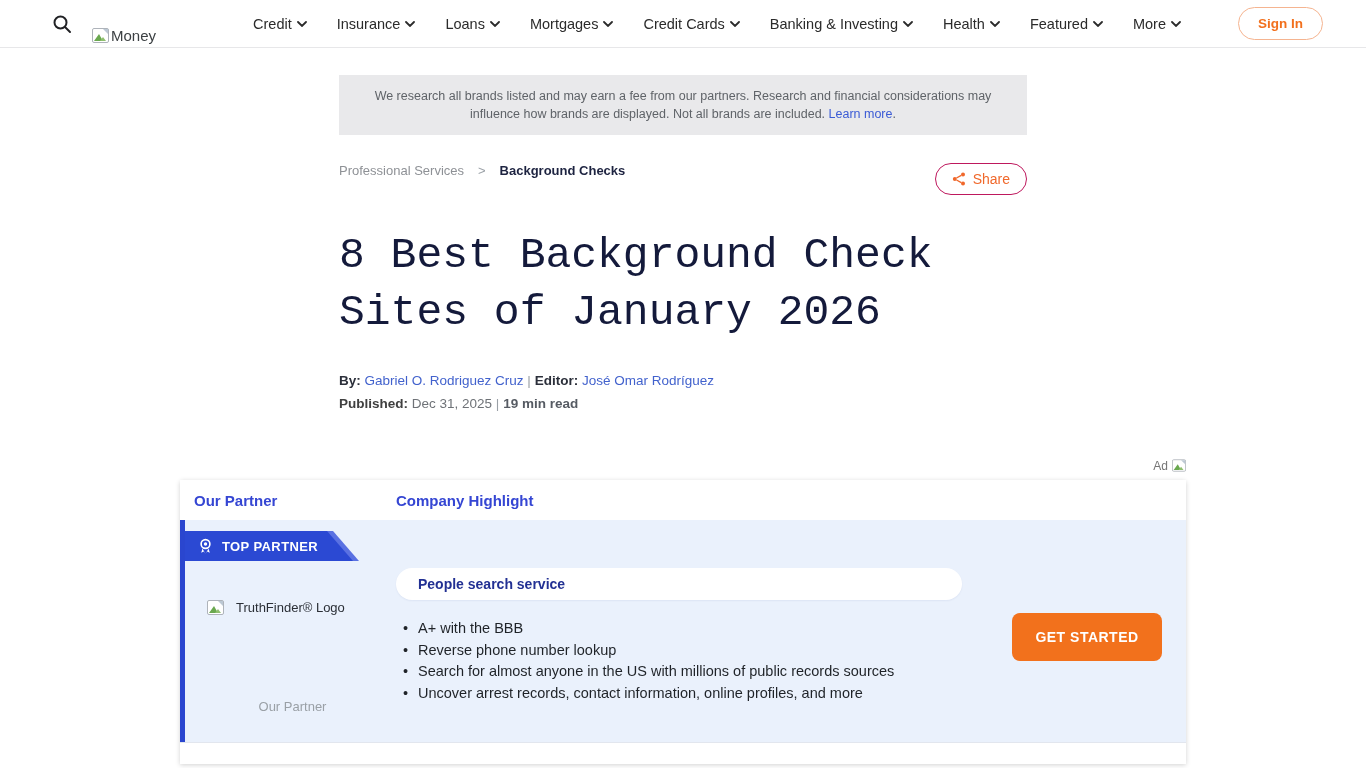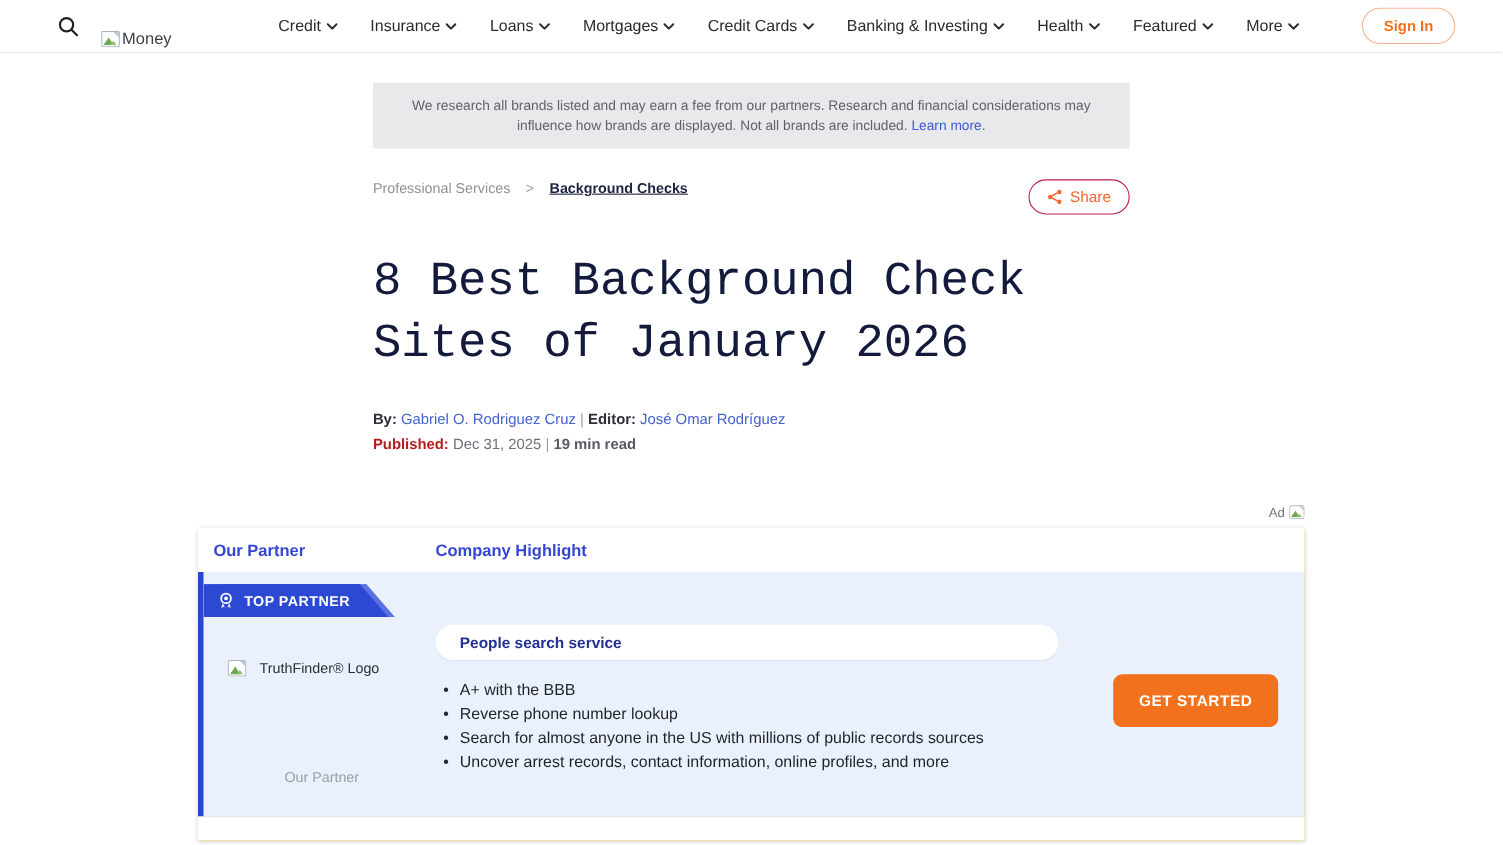--- a/index.html
+++ b/index.html
@@ -31,7 +31,7 @@
   .crumb-row { width:688px; margin:28px auto 0; display:flex; align-items:flex-start; height:34px; }
   .crumb-parent { font-size:13px; color:#8e9196; }
   .crumb-sep { font-size:13px; color:#9aa0a6; margin:0 14px; }
-  .crumb-current { font-size:13px; color:#1d2340; font-weight:700; text-decoration:underline; cursor:pointer; }
+  .crumb-current { font-size:13px; color:#1d2340; font-weight:700; cursor:pointer; }
   .share-btn { margin-left:auto; display:flex; align-items:center; gap:7px;
     border:1px solid #be185d; border-radius:999px; padding:7px 16px; background:#fff;
     color:#f0682b; font-size:14px; cursor:pointer; }

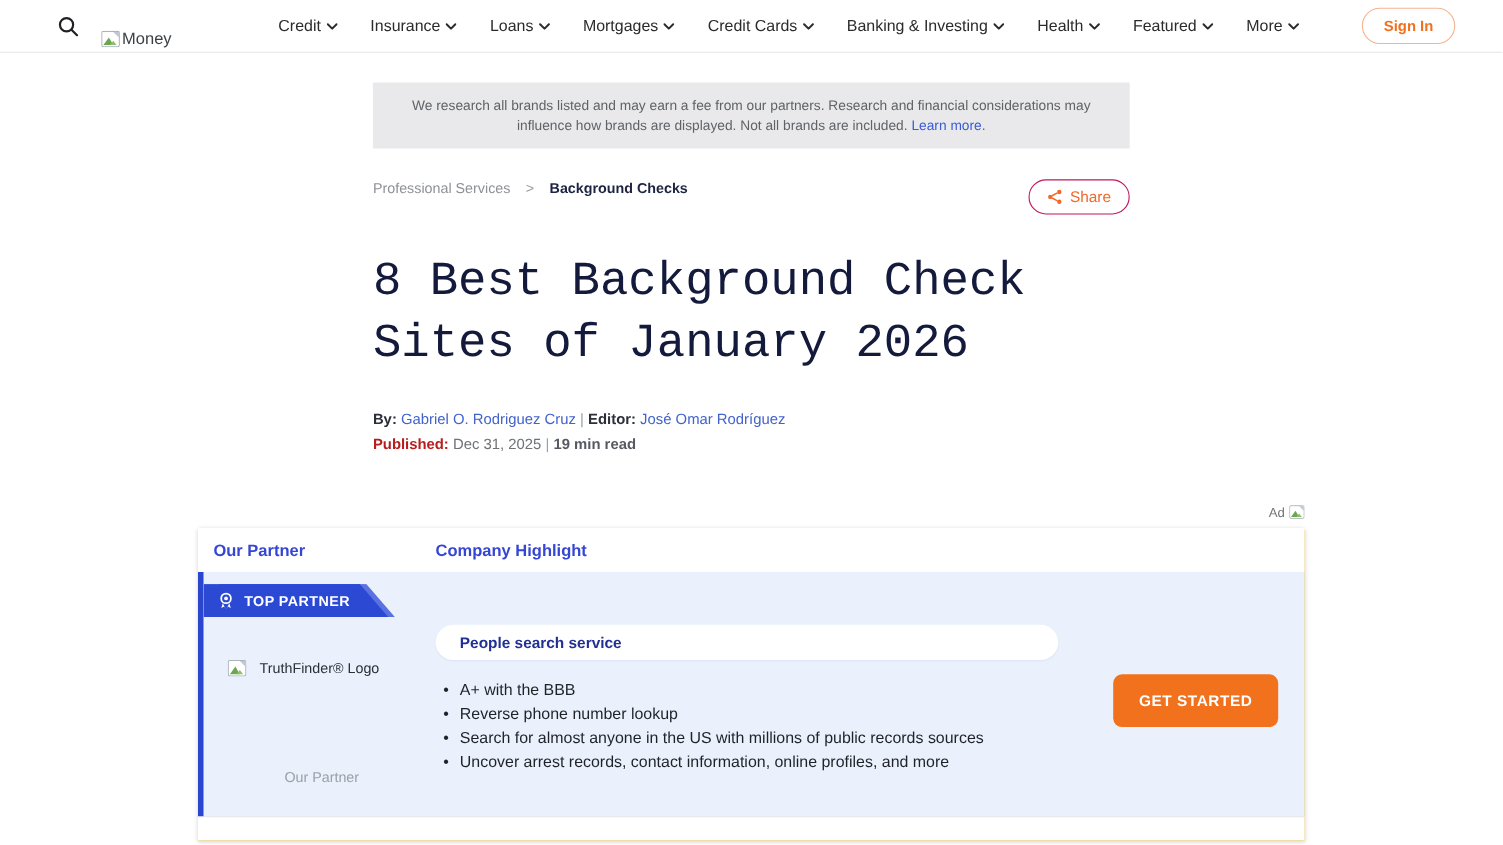--- a/index.html
+++ b/index.html
@@ -43,7 +43,7 @@
   .byline .lbl { font-weight:700; color:#2b2f3a; }
   .byline a { color:#4262cd; text-decoration:none; cursor:pointer; }
   .pubrow { width:688px; margin:3px auto 0; font-size:13.5px; line-height:20px; }
-  .pub-lbl { font-weight:700; color:#b91c1c; }
+  .pub-lbl { font-weight:700; color:#404040; }
   .pub-date { color:#6e7277; }
   .pub-pipe { color:#9aa0a6; }
   .read-time { font-weight:700; color:#565b63; }

